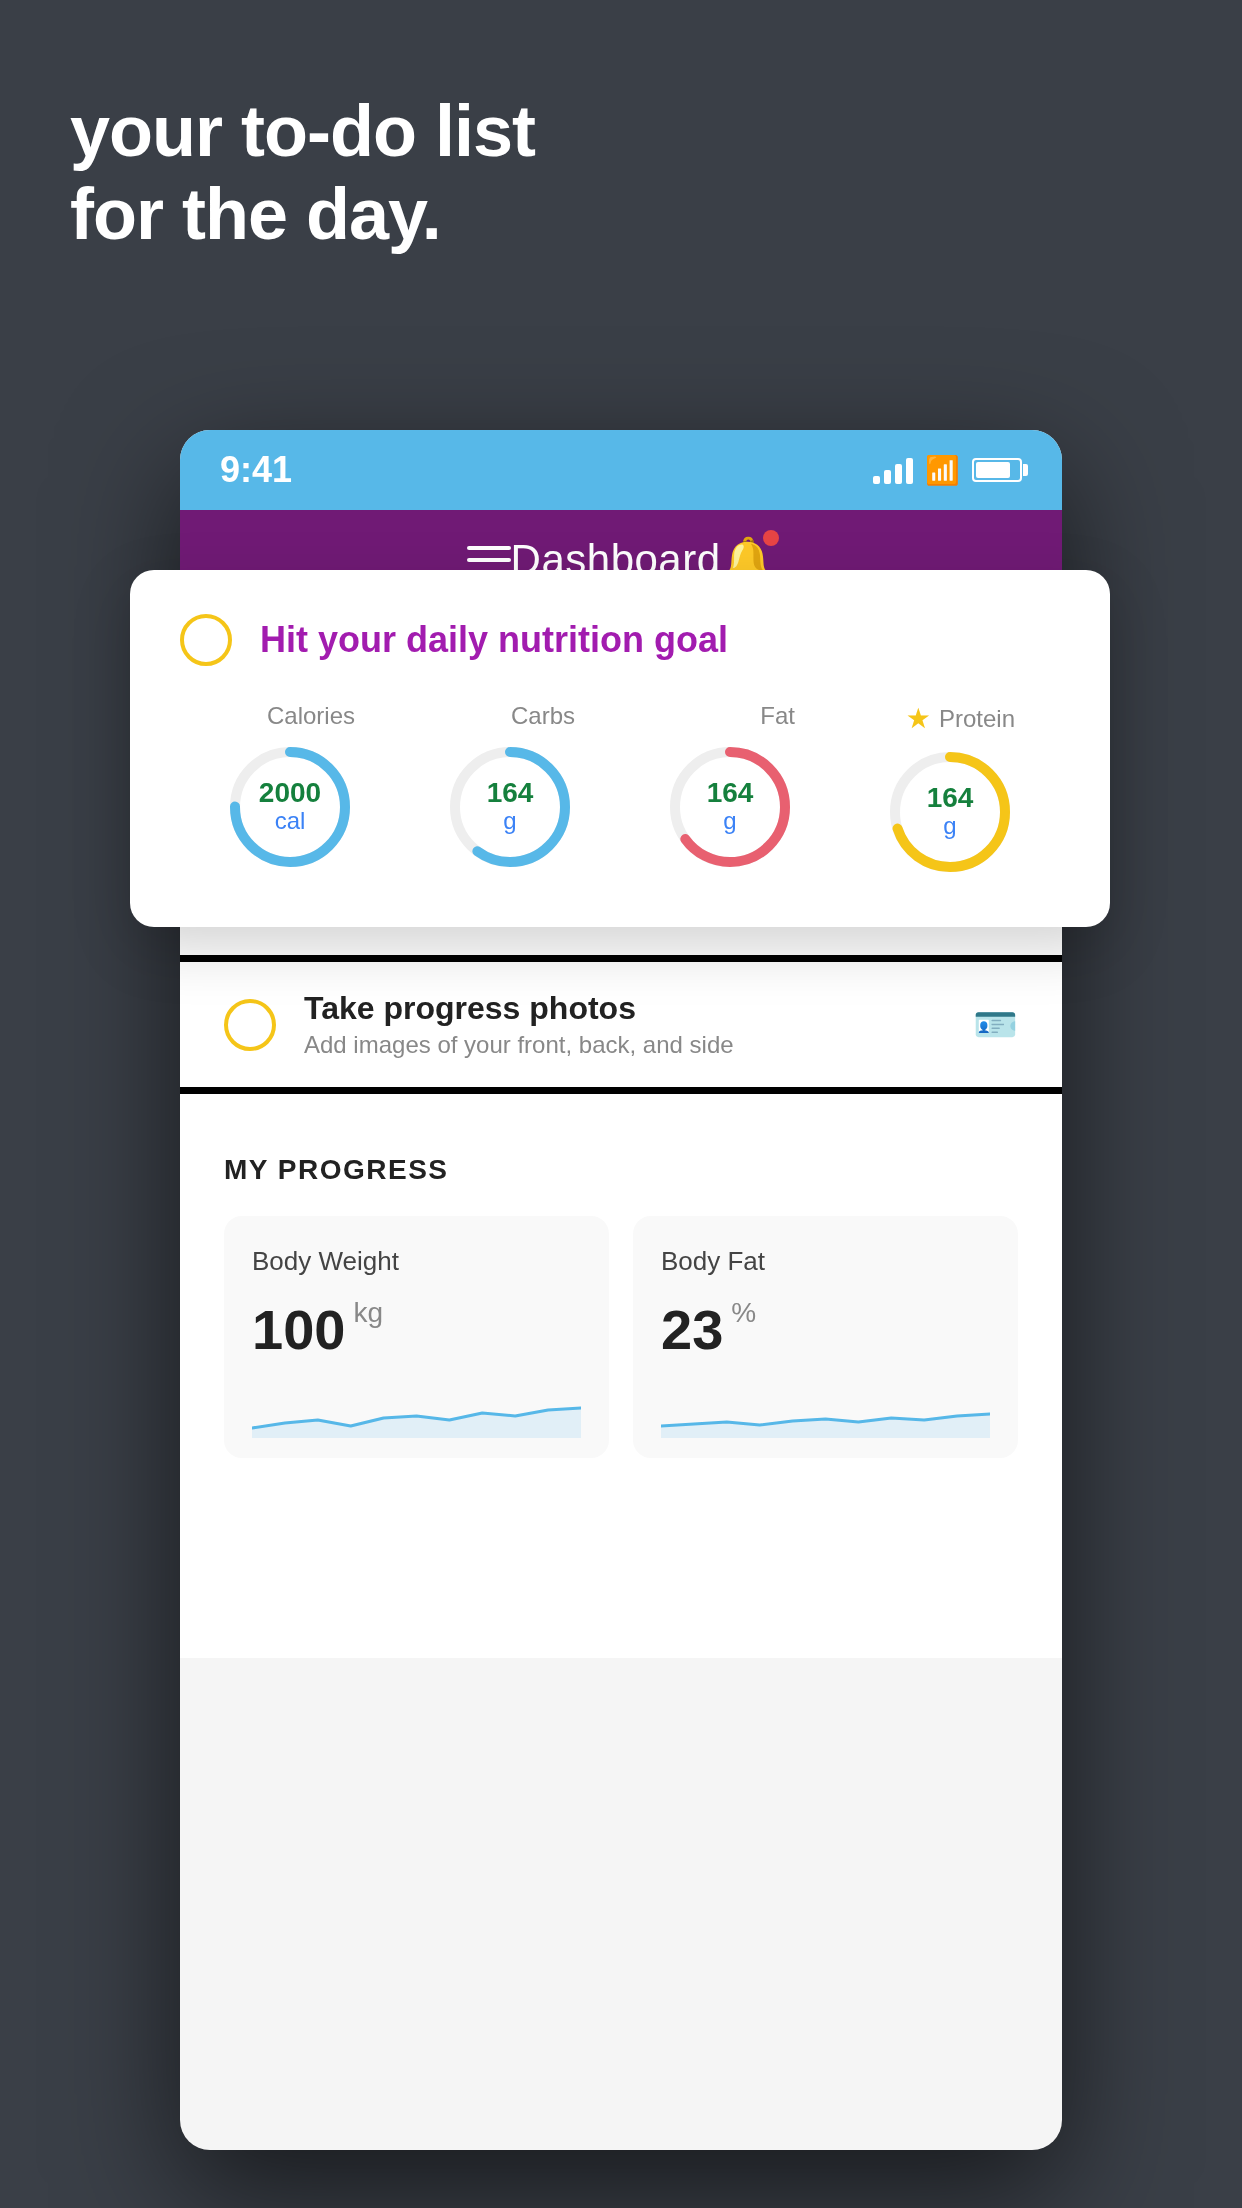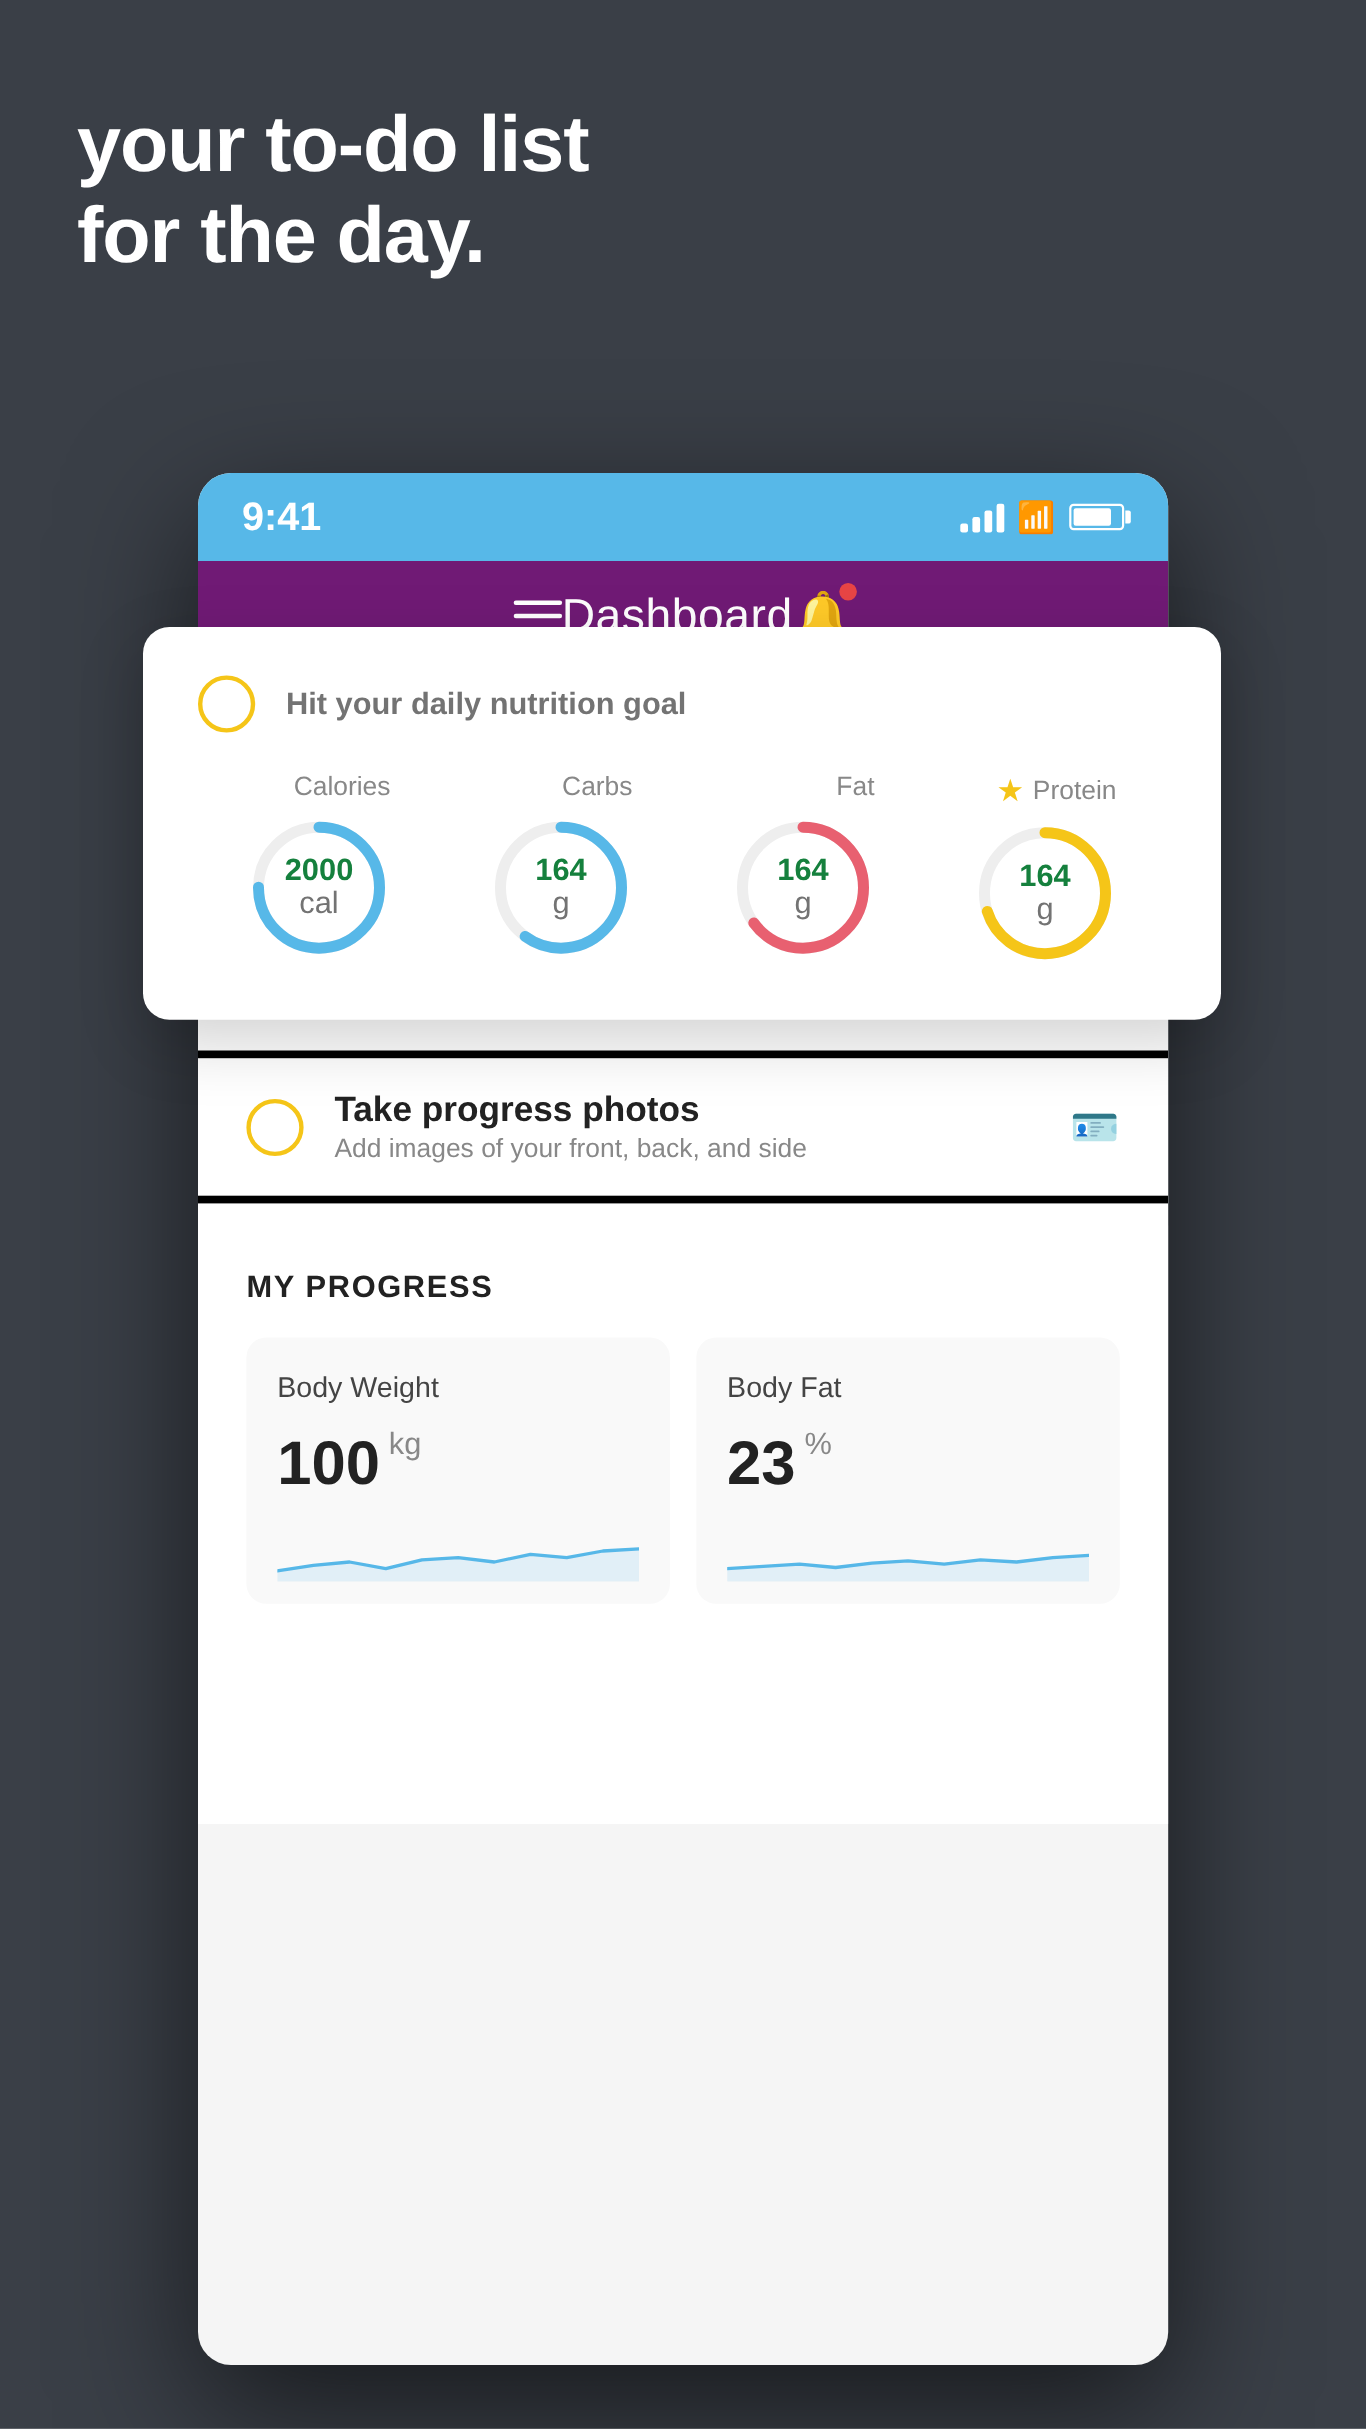--- a/index.html
+++ b/index.html
@@ -189,9 +189,9 @@
       flex-shrink: 0;
     }
     .nutrition-title {
-      font-size: 28px;
+      font-size: 36px;
       font-weight: 600;
-      color: #737373;
+      color: #a21caf;
     }
 
     

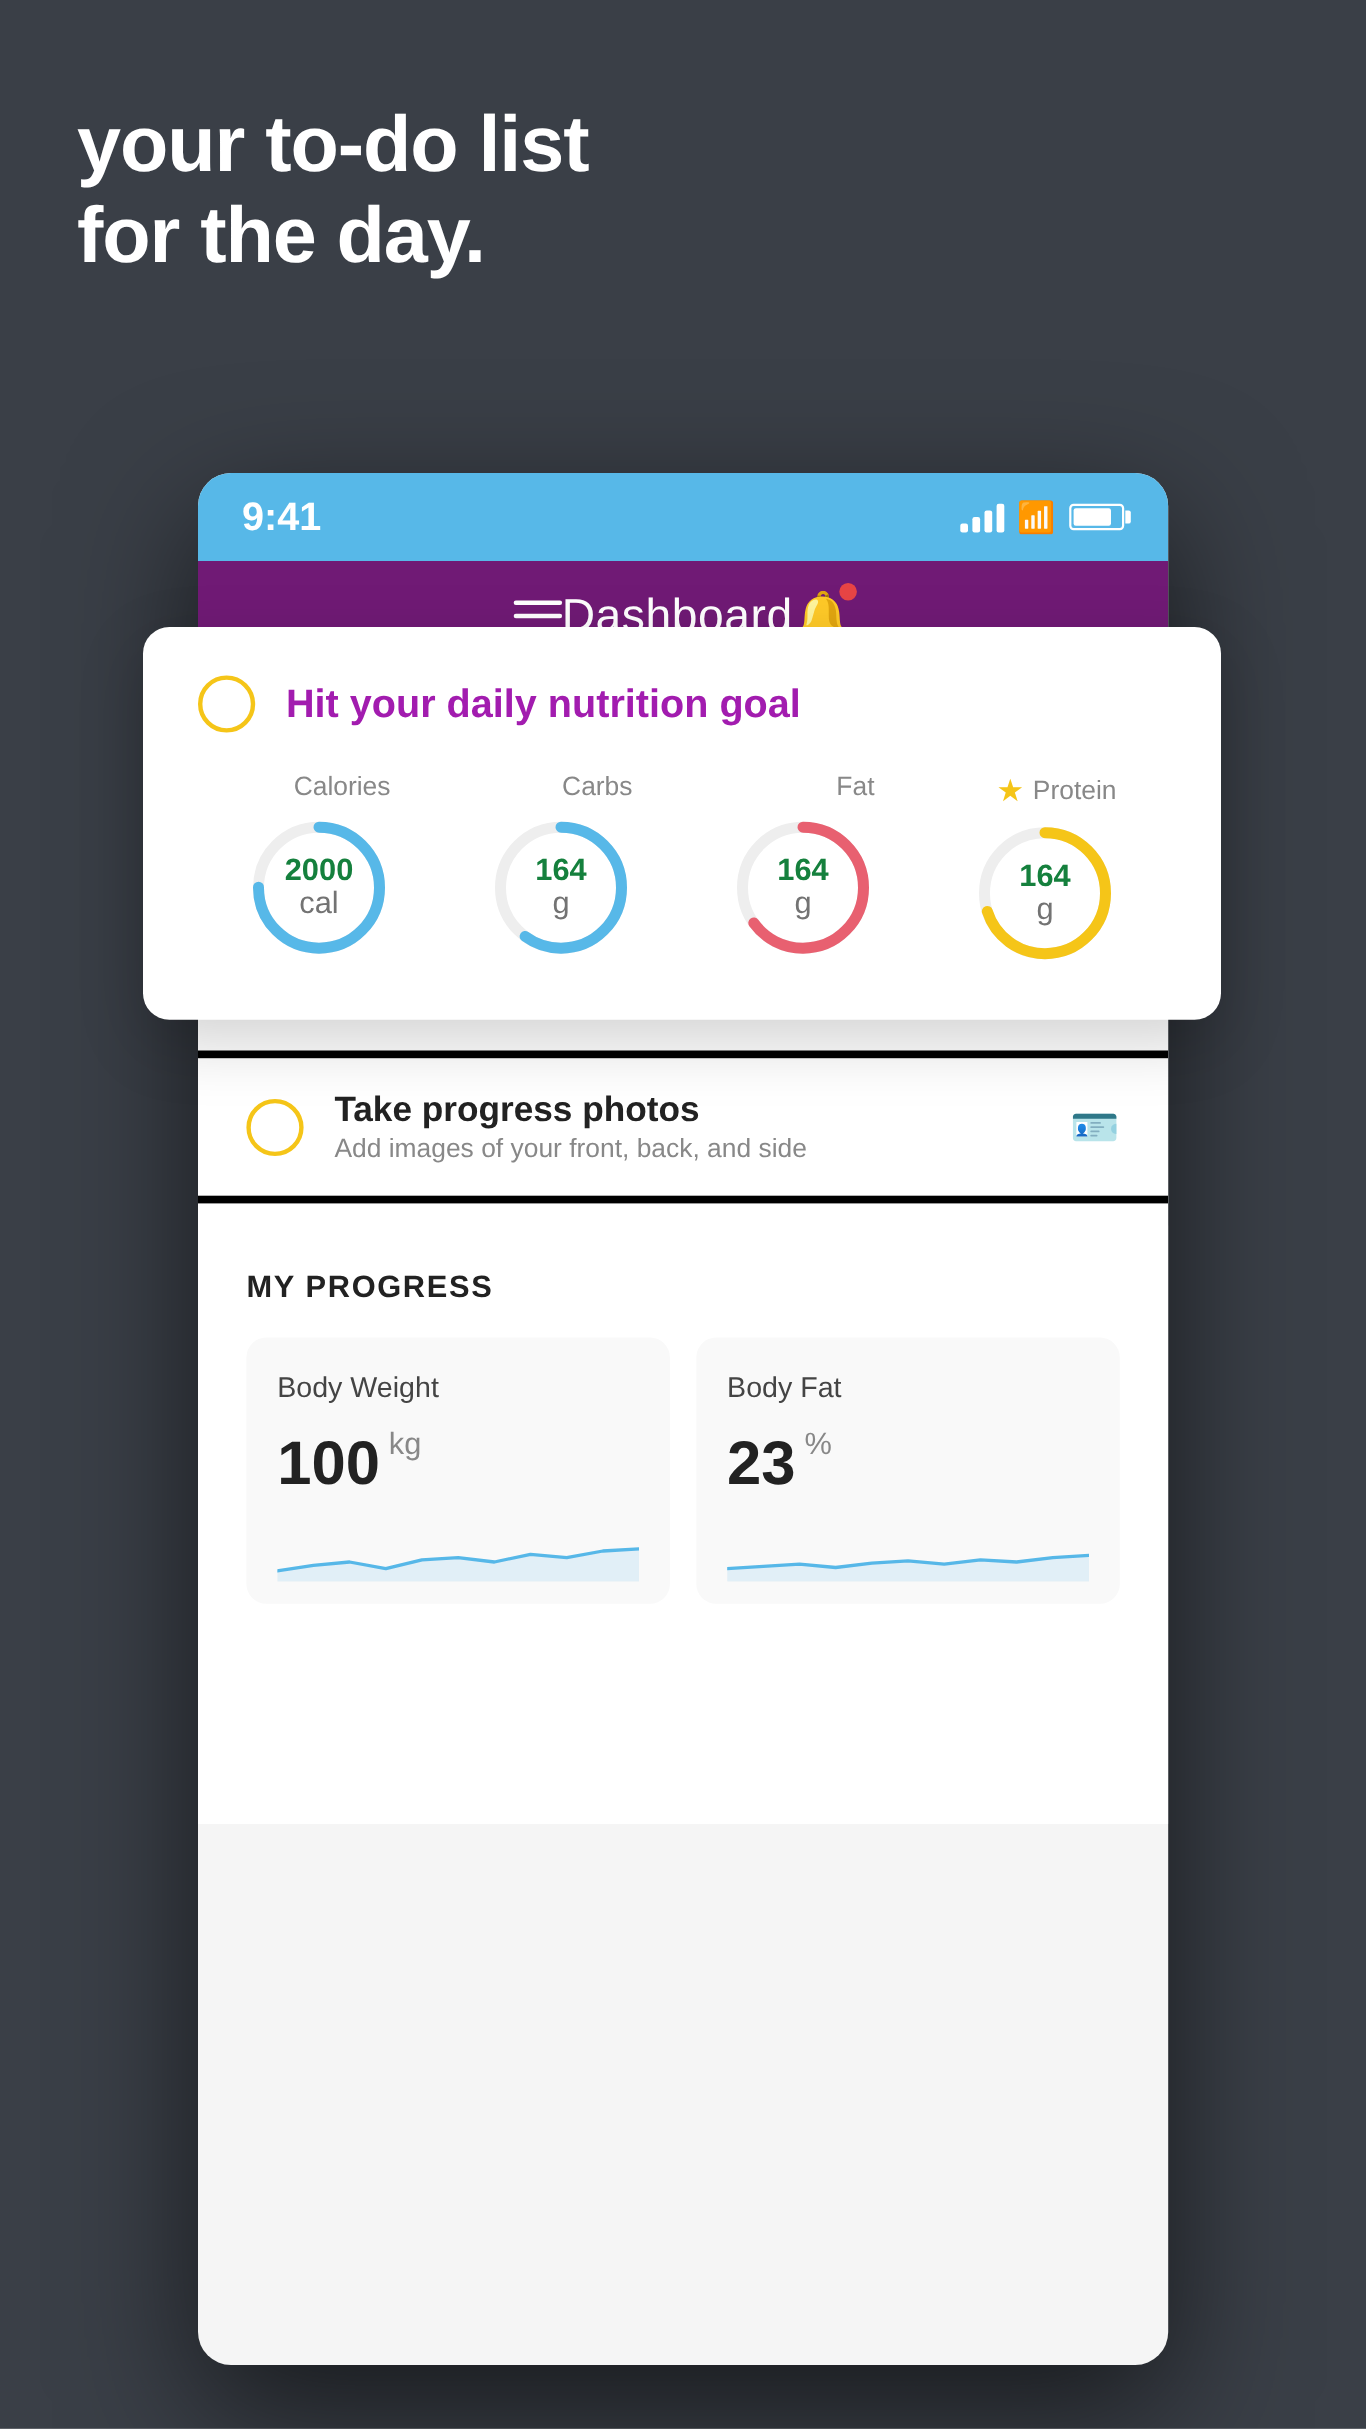--- a/index.html
+++ b/index.html
@@ -246,8 +246,8 @@
       line-height: 1;
     }
     .macro-unit {
-      font-size: 28px;
-      color: #737373;
+      font-size: 24px;
+      color: #3b82f6;
       display: block;
     }
     .macro-star {

